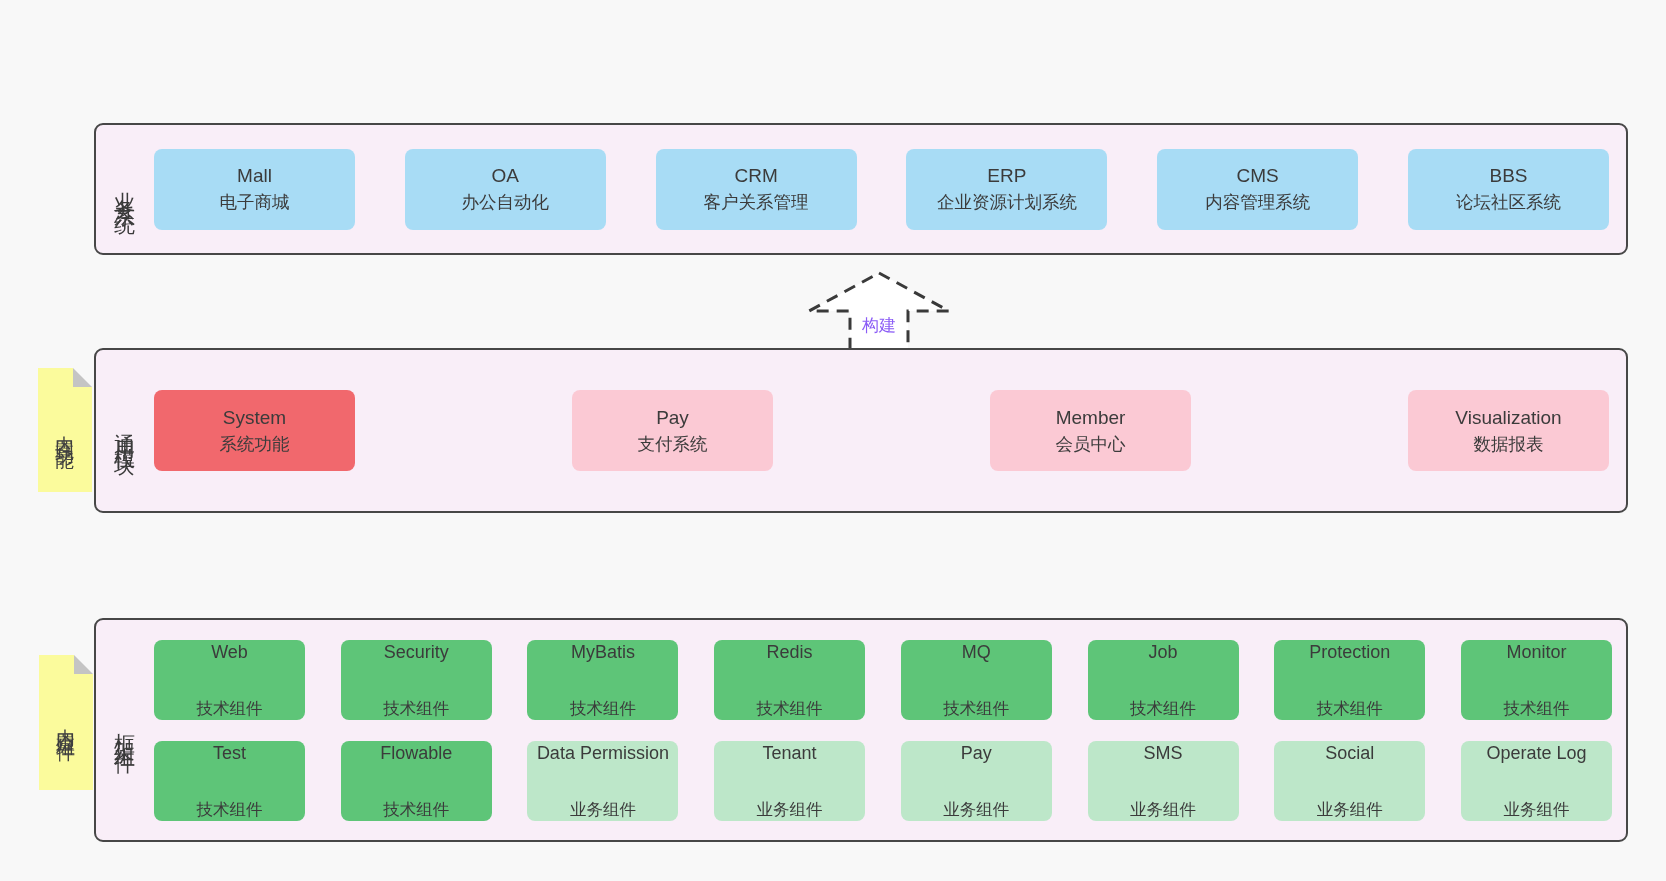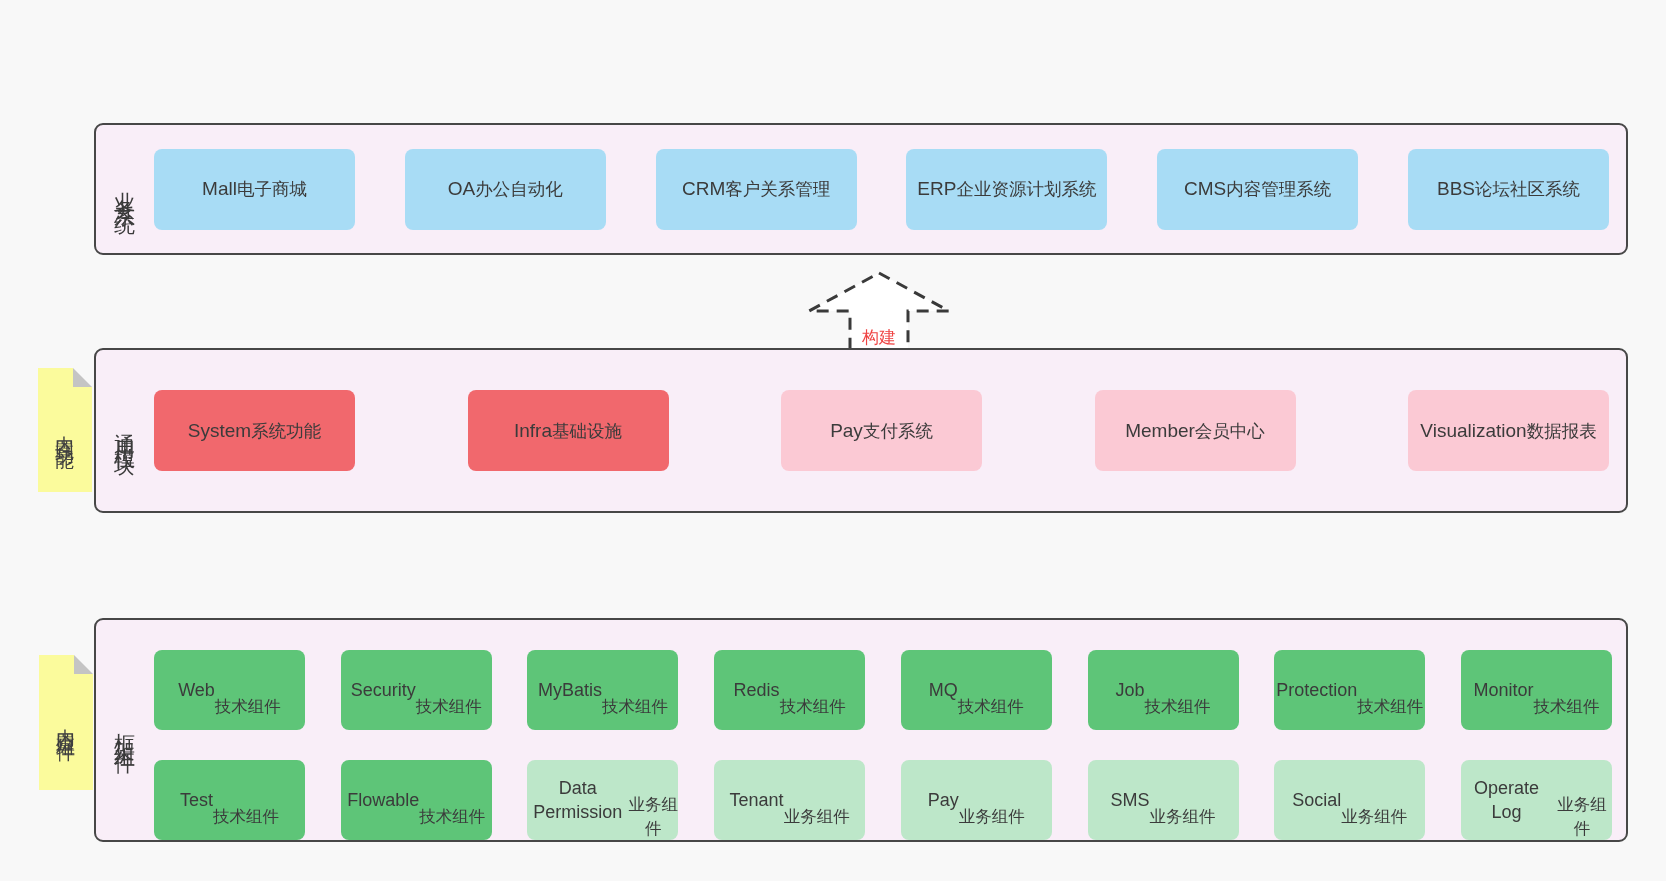--- a/index.html
+++ b/index.html
@@ -48,7 +48,7 @@
   
   .box{
     box-sizing:border-box;border-radius:8px;
-    display:flex;flex-direction:row;align-items:center;justify-content:center;
+    display:flex;flex-direction:column;align-items:center;justify-content:center;
     text-align:center;
   }
   .section.business .box,.section.common .box{width:201px;height:81px;}

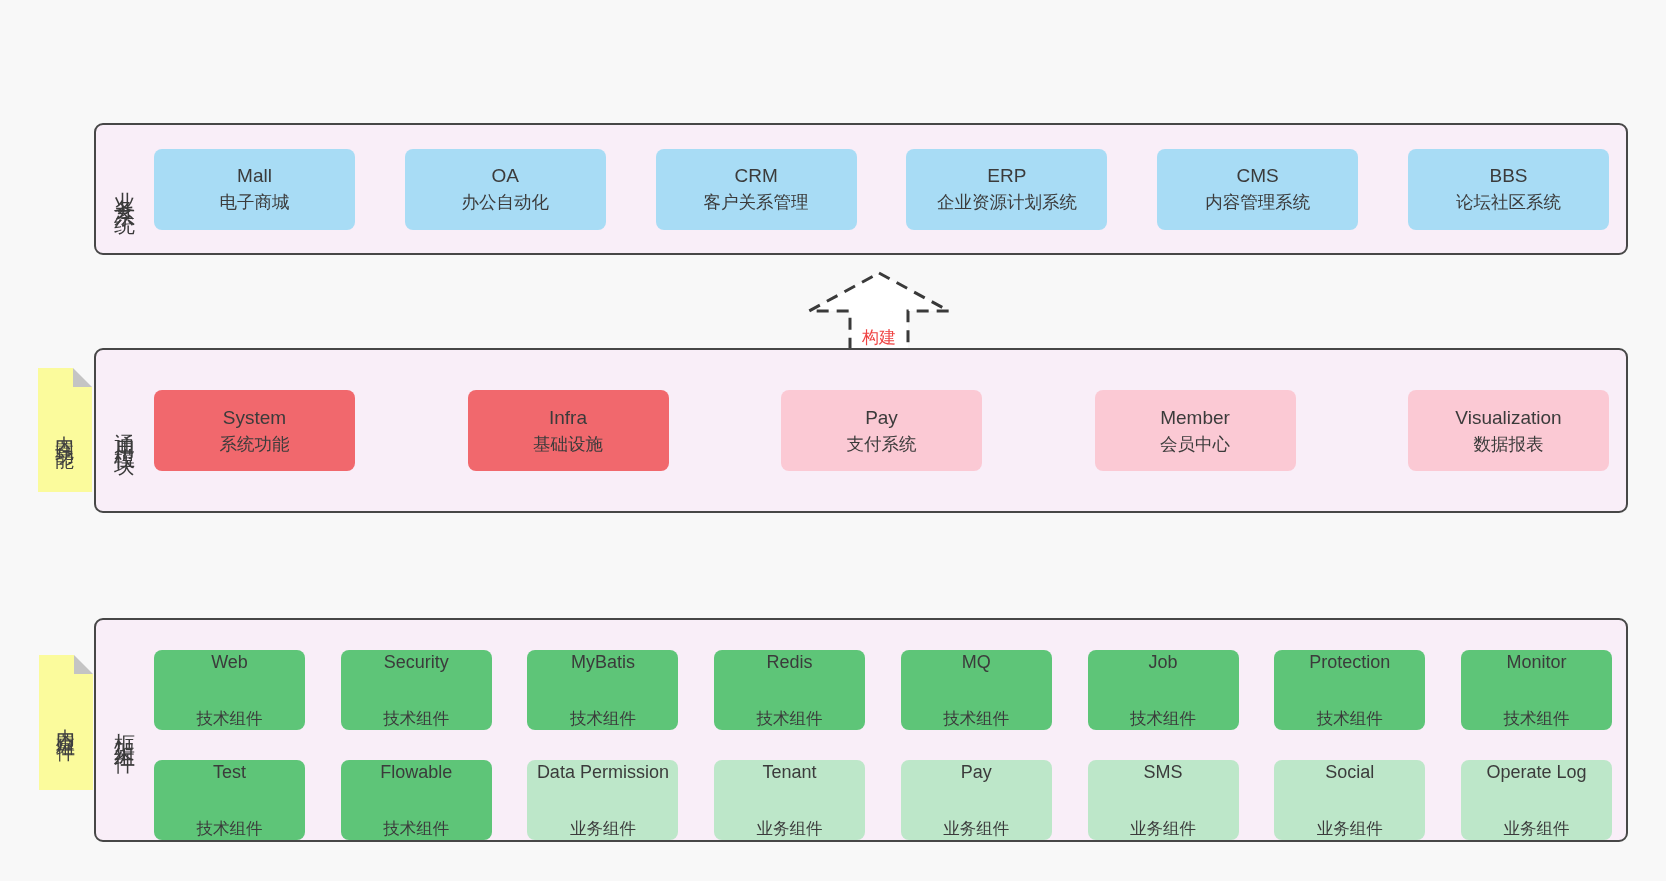--- a/index.html
+++ b/index.html
@@ -89,9 +89,9 @@
     stroke-dasharray:12 8;
   }
   .arrow-label{
-    position:absolute;left:50%;top:56px;transform:translateX(-50%);
+    position:absolute;left:50%;top:44px;transform:translateX(-50%);
     background:#ffffff;padding:0 2px;
-    font-size:17px;color:#ef4444;white-space:nowrap;
+    font-size:17px;color:#8b5cf6;white-space:nowrap;
   }
 </style>
 </head>

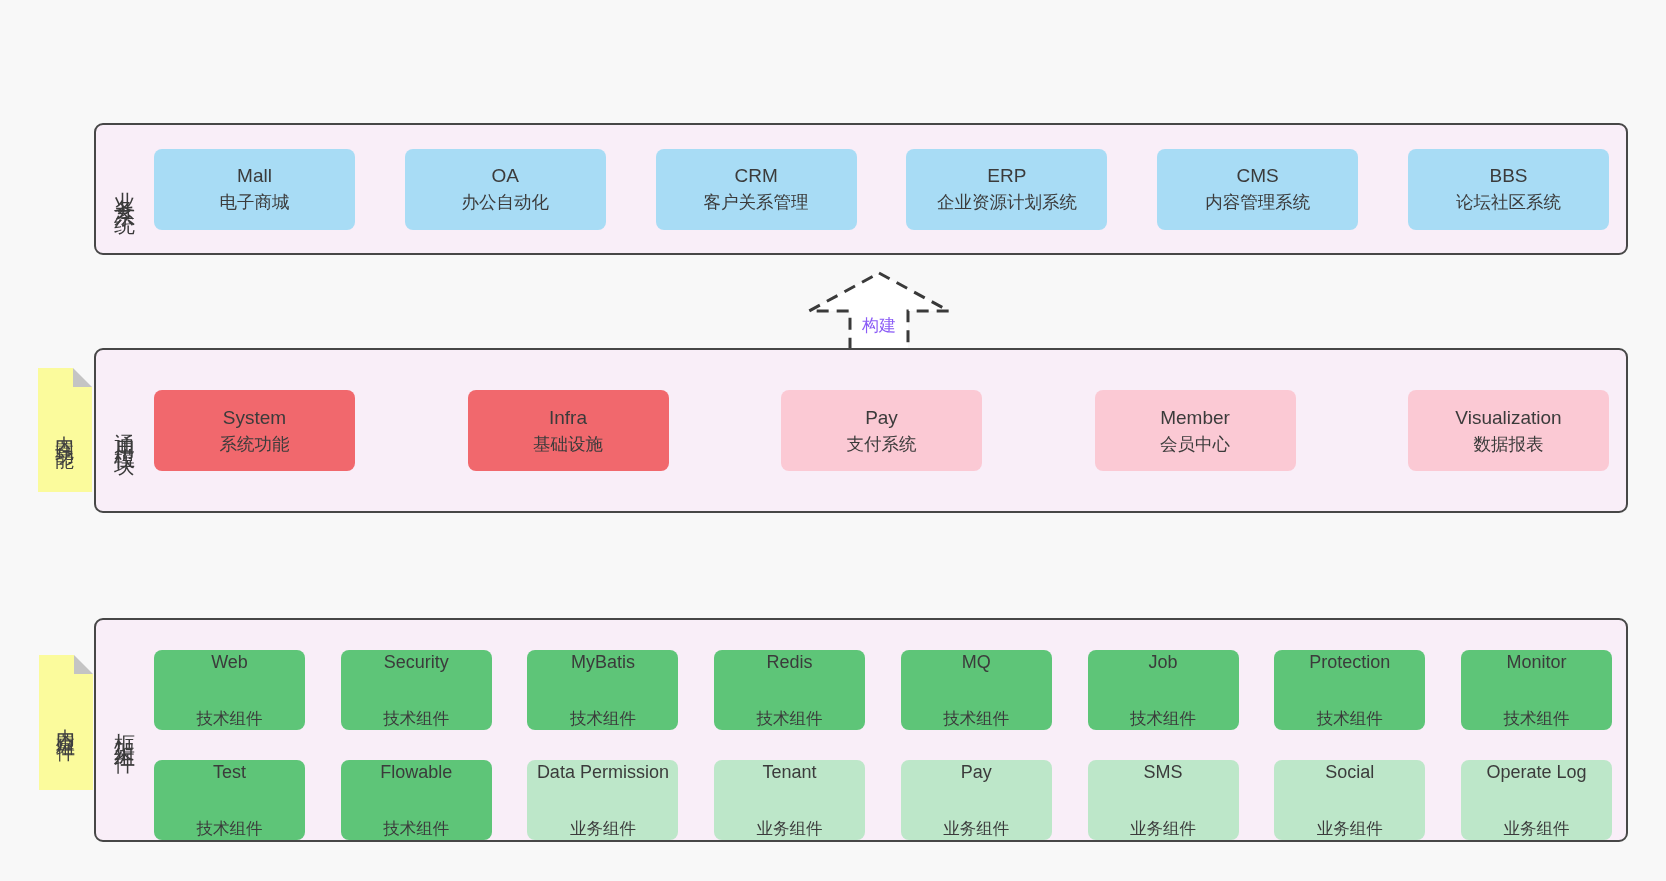--- a/index.html
+++ b/index.html
@@ -150,10 +150,6 @@
         <div class="en">System</div>
         <div class="zh">系统功能</div>
       </div>
-      <div class="box" data-variant="red">
-        <div class="en">Infra</div>
-        <div class="zh">基础设施</div>
-      </div>
       <div class="box" data-variant="pink">
         <div class="en">Pay</div>
         <div class="zh">支付系统</div>

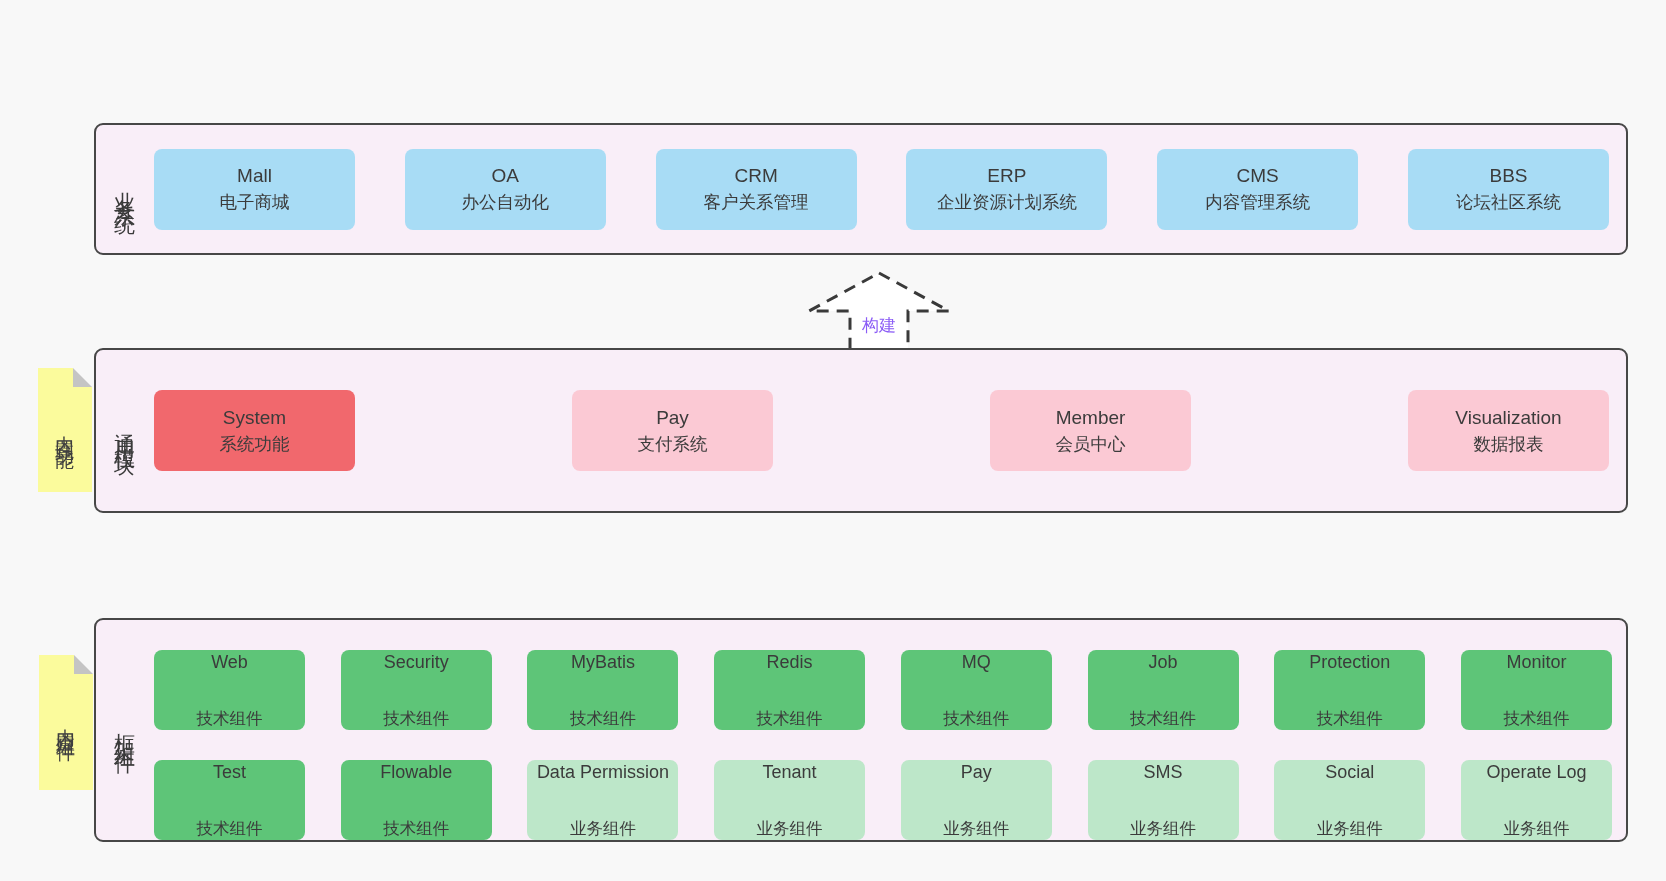--- a/index.html
+++ b/index.html
@@ -40,8 +40,8 @@
     padding:0 17px 0 0;
   }
   .rows-wrap{
-    flex:1;display:flex;flex-direction:column;justify-content:flex-end;
-    gap:30px;padding:0 14px 0 0;
+    flex:1;display:flex;flex-direction:column;justify-content:center;
+    gap:21px;padding:0 14px 0 0;
   }
   .boxes-row{display:flex;justify-content:space-between;}
 

